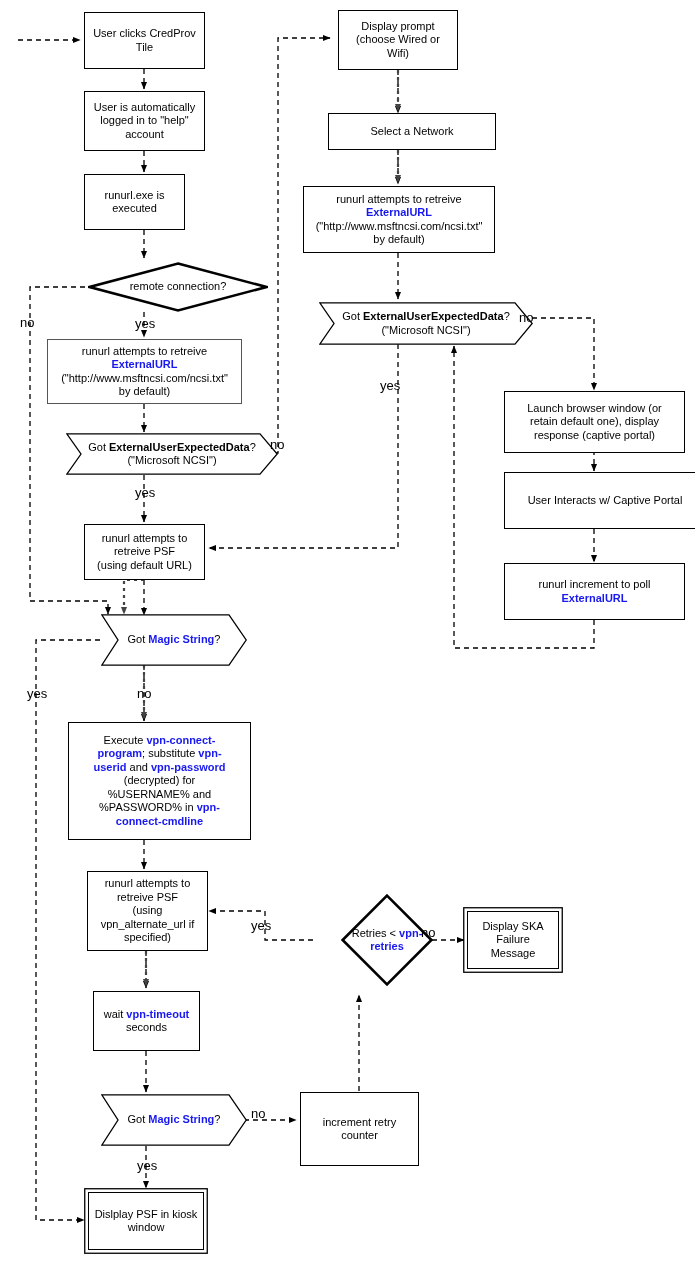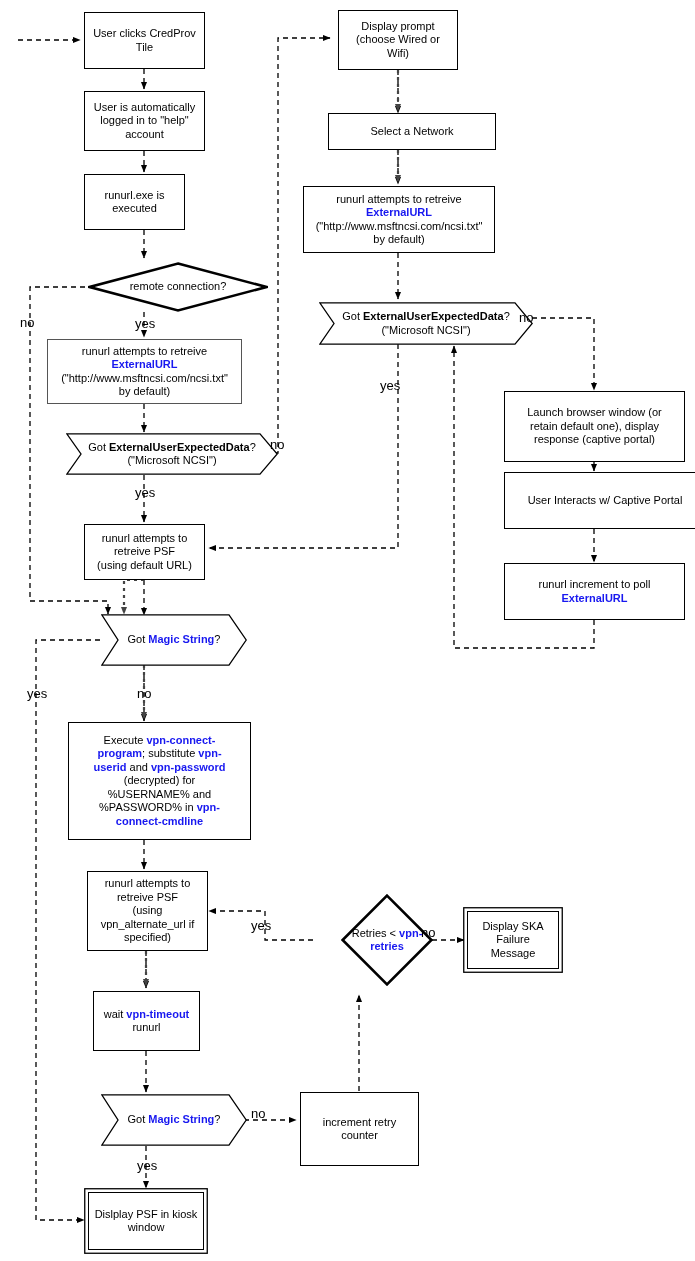--- a/index.html
+++ b/index.html
@@ -230,7 +230,7 @@
     </div>
   </div>
 
-  <div class="node box" style="left:504px;top:391px;width:181px;height:71px;">
+  <div class="node box" style="left:504px;top:391px;width:181px;height:62px;">
     <div class="inner">
       <span>Launch browser window (or</span><br><span>retain default one), display</span><br><span>response (captive portal)</span>
     </div>

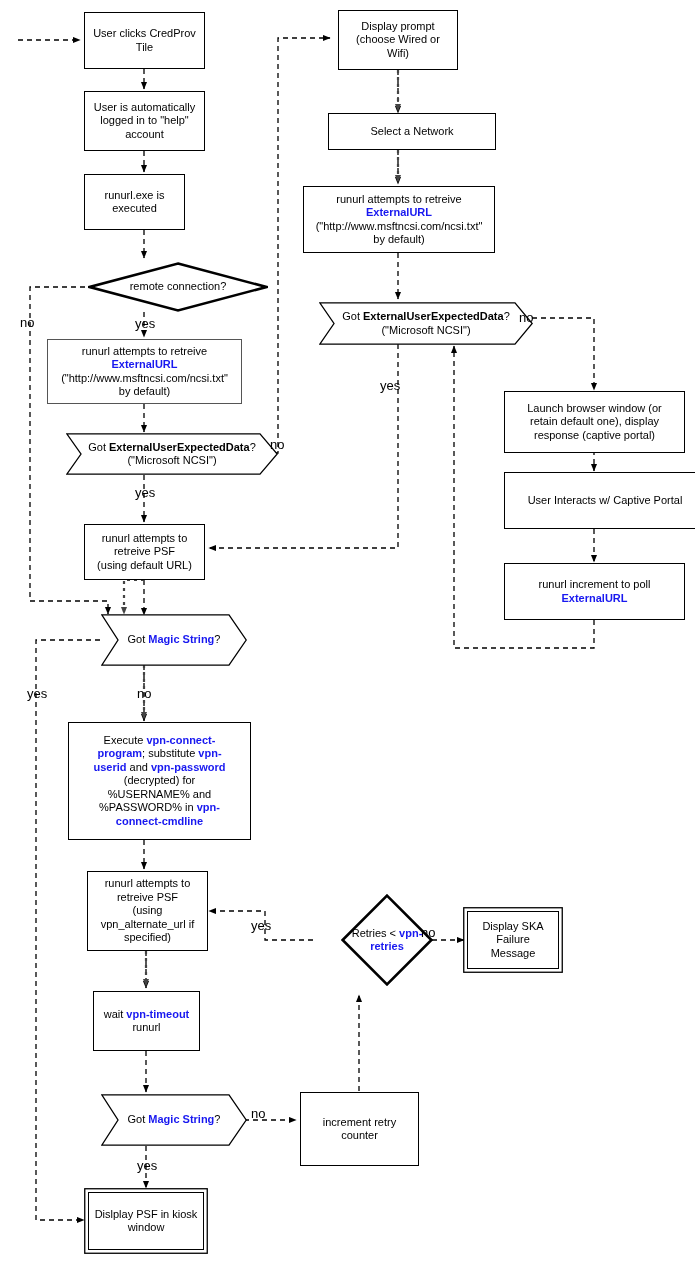--- a/index.html
+++ b/index.html
@@ -163,7 +163,7 @@
 
   <div class="node box" style="left:93px;top:991px;width:107px;height:60px;">
     <div class="inner">
-      <span>wait </span><span class="kw">vpn-timeout</span><br><span>runurl</span>
+      <span>wait </span><span class="kw">vpn-timeout</span><br><span>seconds</span>
     </div>
   </div>
 

